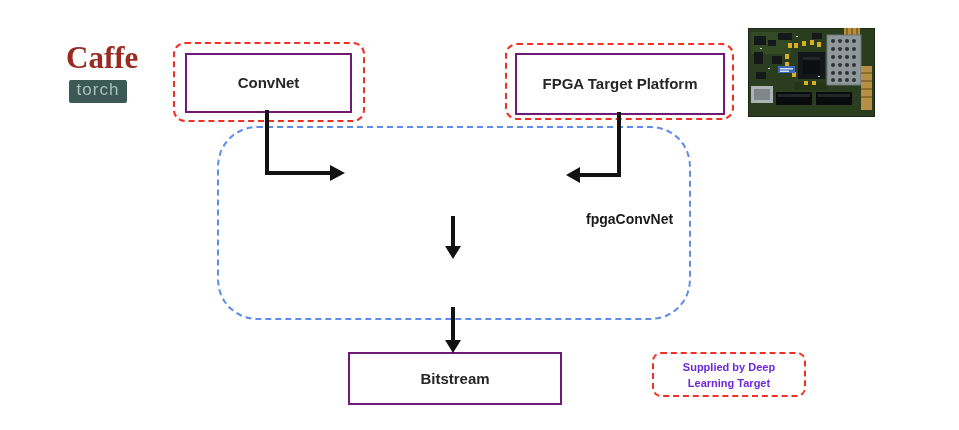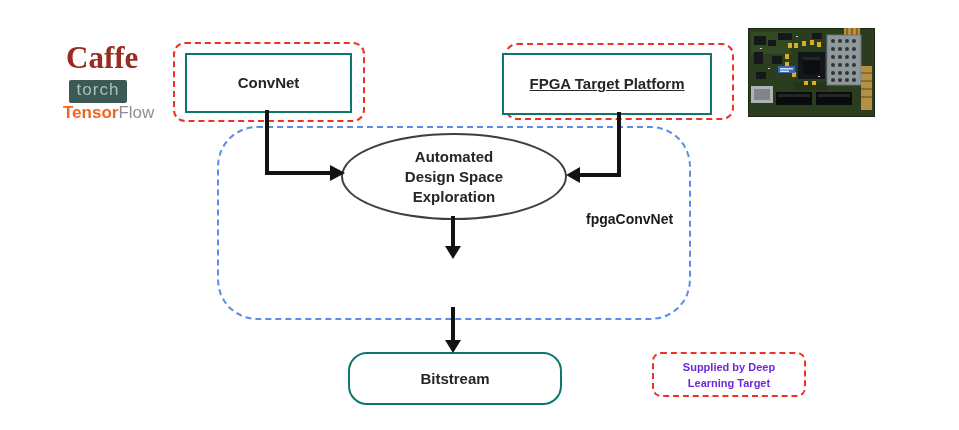--- a/index.html
+++ b/index.html
@@ -35,7 +35,7 @@
 
   
   .node{
-    background:#ffffff;border:2px solid #0f766e;
+    background:#ffffff;border:2px solid #701a75;
     display:flex;flex-direction:column;align-items:center;justify-content:center;
     font-size:15px;font-weight:600;line-height:22px;text-align:right;z-index:2;
   }

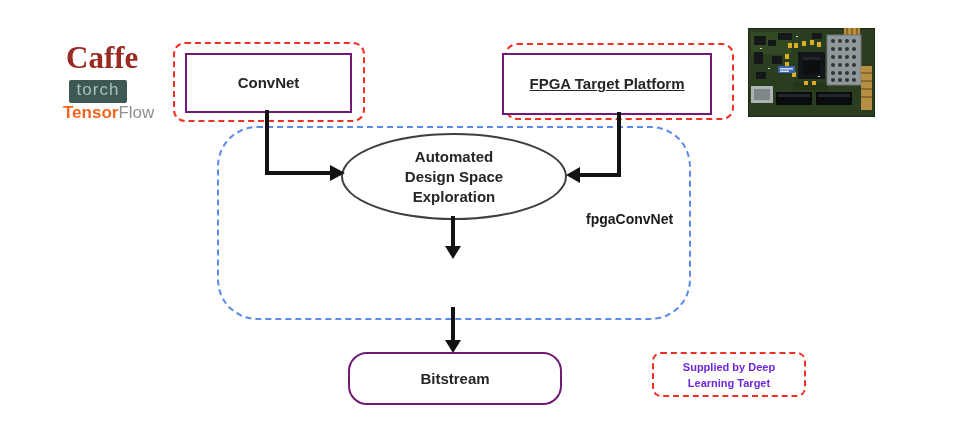--- a/index.html
+++ b/index.html
@@ -40,7 +40,7 @@
     font-size:15px;font-weight:600;line-height:22px;text-align:right;z-index:2;
   }
   .n-convnet{left:185px;top:53px;width:163px;height:56px;}
-  .n-fpga{left:502px;top:53px;width:206px;height:58px;text-decoration:underline;}
+  .n-fpga{left:515px;top:53px;width:206px;height:58px;}
   .n-mapping{left:348px;top:258px;width:207px;height:49px;border-color:#757575;}
   .n-bitstream{left:348px;top:352px;width:210px;height:49px;border-radius:19px;}
   .ellipse{

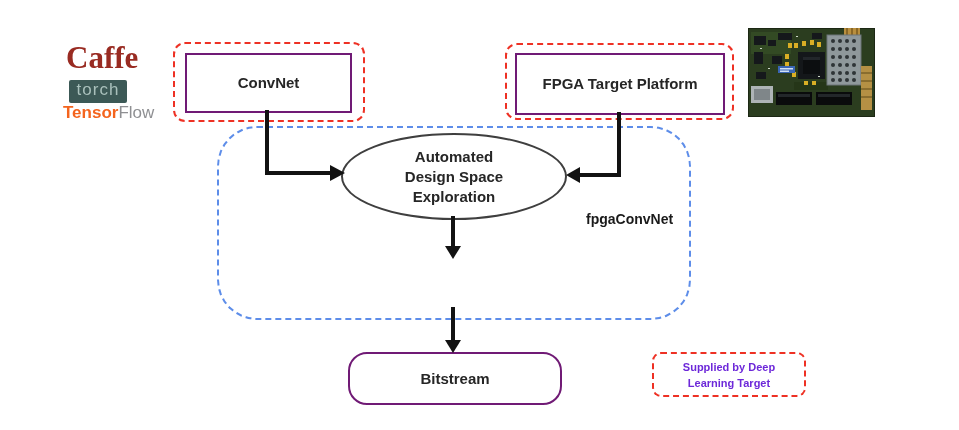--- a/index.html
+++ b/index.html
@@ -72,9 +72,6 @@
   <div class="abs caffe">Caffe</div>
   <div class="abs torch">
     <span>torch</span>
-  </div>
-  <div class="abs tflow">
-    <span class="t1">Tensor</span><span class="t2">Flow</span>
   </div>
 
   <div class="abs blue-dash"></div>

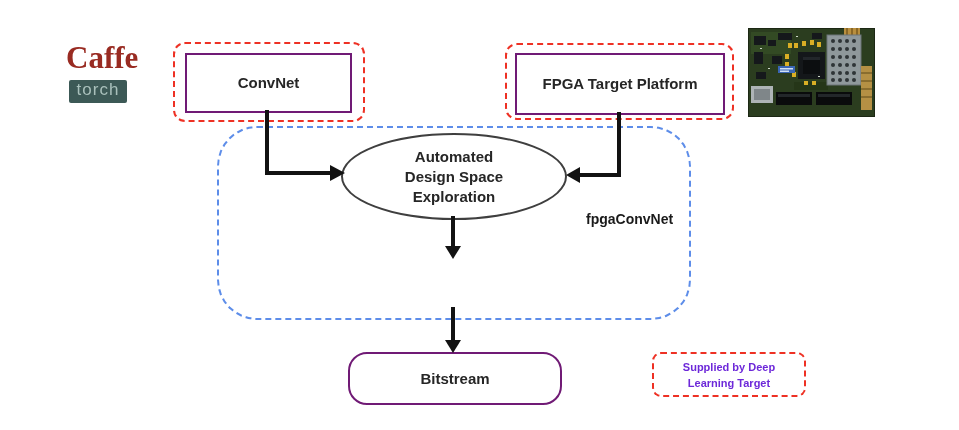--- a/index.html
+++ b/index.html
@@ -84,11 +84,6 @@
   </div>
   <div class="abs node n-fpga">
     <span>FPGA Target Platform</span>
-  </div>
-  <div class="abs ellipse">
-    <span>Automated</span>
-    <span>Design Space</span>
-    <span>Exploration</span>
   </div>
   <div class="abs fw-label">fpgaConvNet</div>
   <div class="abs node n-bitstream">

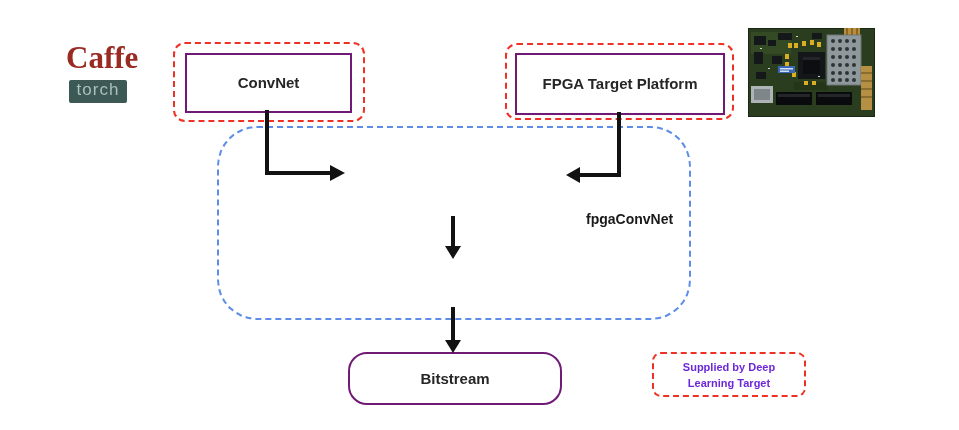--- a/index.html
+++ b/index.html
@@ -42,7 +42,7 @@
   .n-convnet{left:185px;top:53px;width:163px;height:56px;}
   .n-fpga{left:515px;top:53px;width:206px;height:58px;}
   .n-mapping{left:348px;top:258px;width:207px;height:49px;border-color:#757575;}
-  .n-bitstream{left:348px;top:352px;width:210px;height:49px;border-radius:19px;}
+  .n-bitstream{left:348px;top:352px;width:210px;height:49px;}
   .ellipse{
     left:341px;top:133px;width:222px;height:83px;border-radius:50%;
     background:#ffffff;border:2px solid #3f3f3f;z-index:2;

